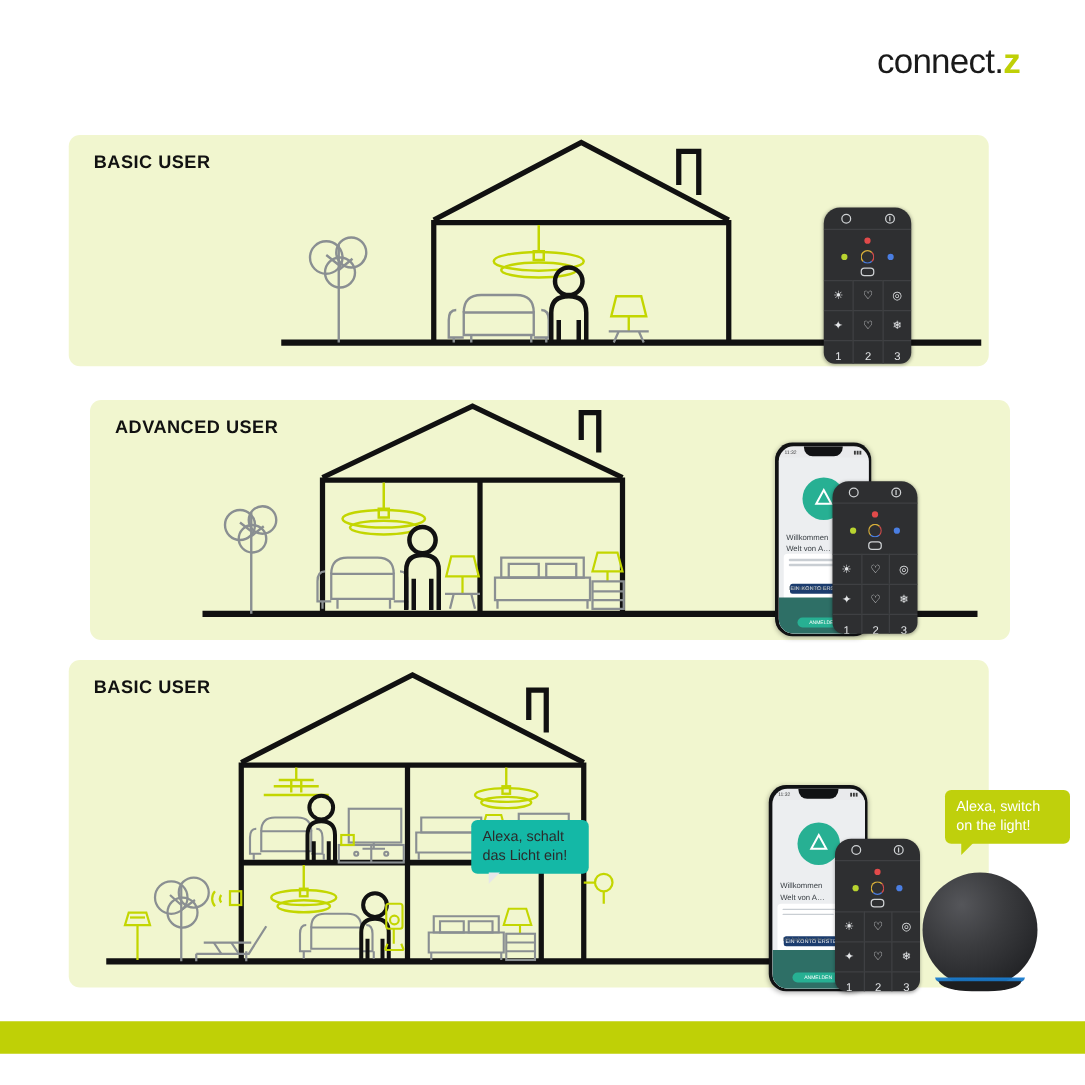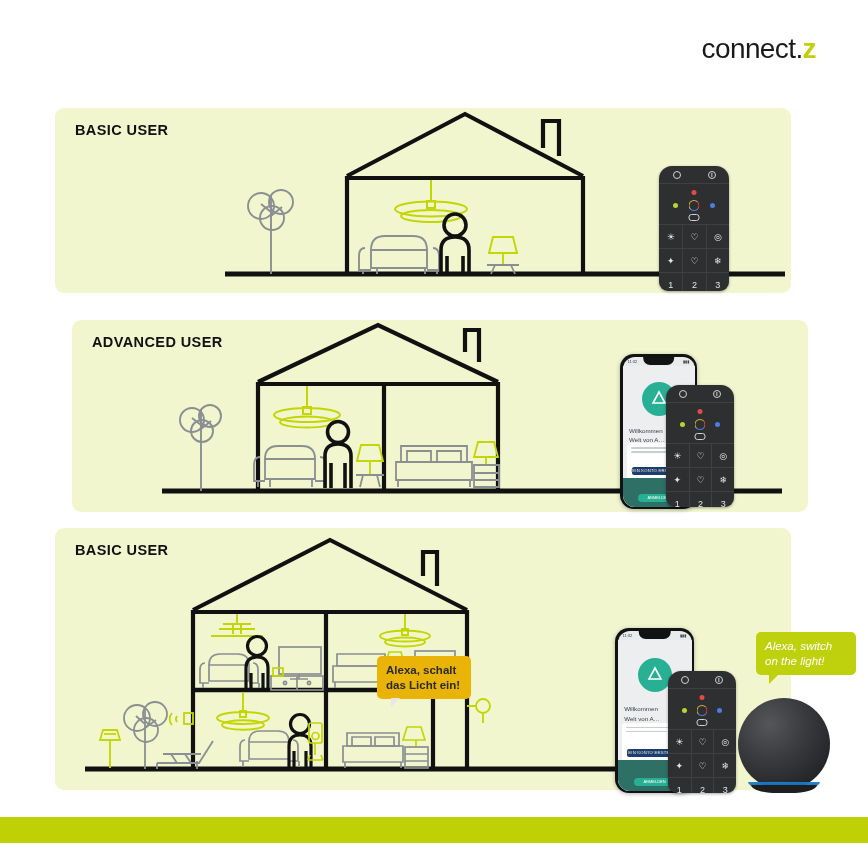--- a/index.html
+++ b/index.html
@@ -571,7 +571,7 @@
 
     </div>
 
-    <div class="bubble lime" style="left:701px;top:104px;width:82px;font-style:italic;">Alexa, switch
+    <div class="bubble lime" style="left:701px;top:104px;width:82px;">Alexa, switch
 on the light!</div>
 
     <div class="echo" style="left:683px;top:170px;width:92px;height:92px;">

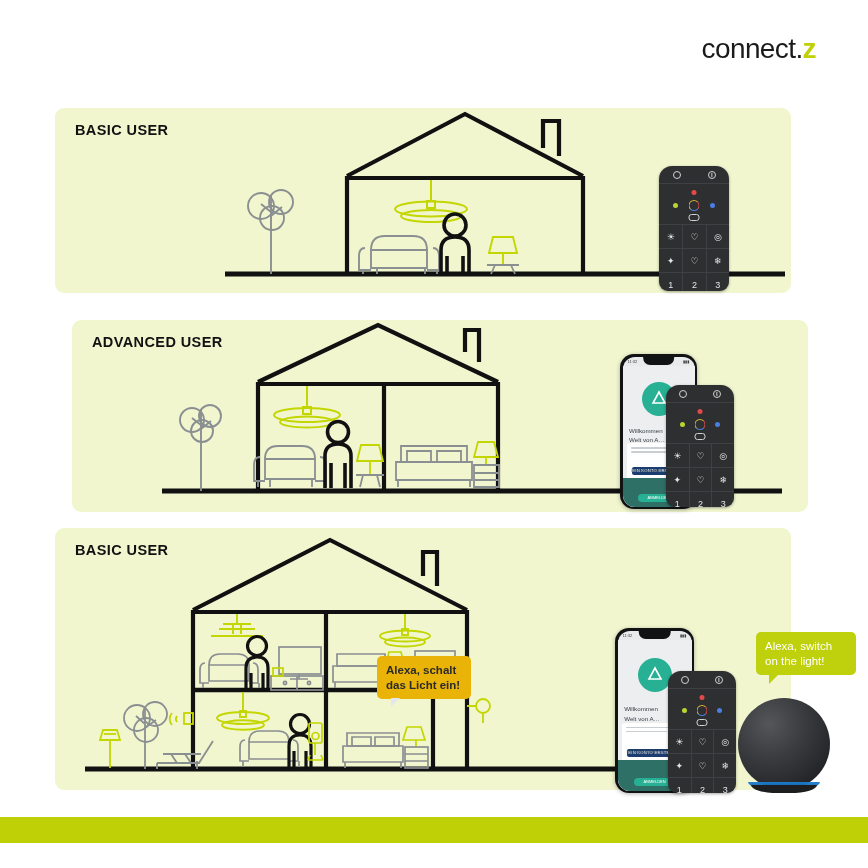--- a/index.html
+++ b/index.html
@@ -150,7 +150,7 @@
     position:absolute;border-radius:5px;padding:7px 9px;
     font-size:11.5px;line-height:1.28;white-space:pre-line;
   }
-  .bubble.grey{background:#eab308;color:#2b2b2b;font-weight:bold;}
+  .bubble.grey{background:#14b8a6;color:#2b2b2b;}
   .bubble.grey:after{
     content:"";position:absolute;left:14px;bottom:-8px;
     border-left:9px solid #e6e7e9;border-bottom:9px solid transparent;

